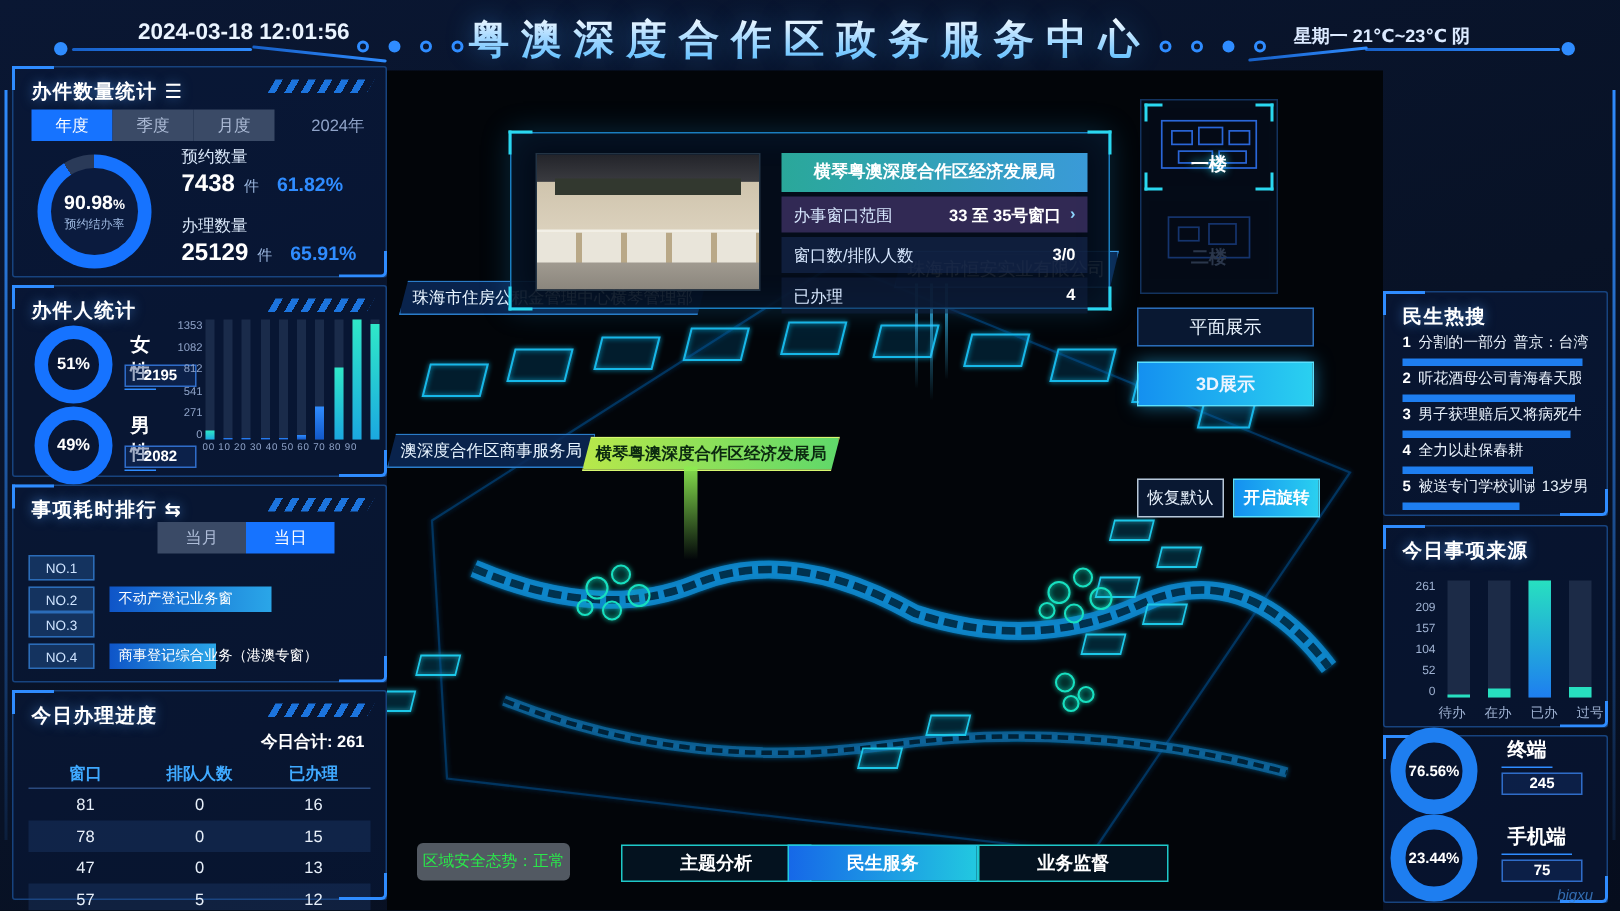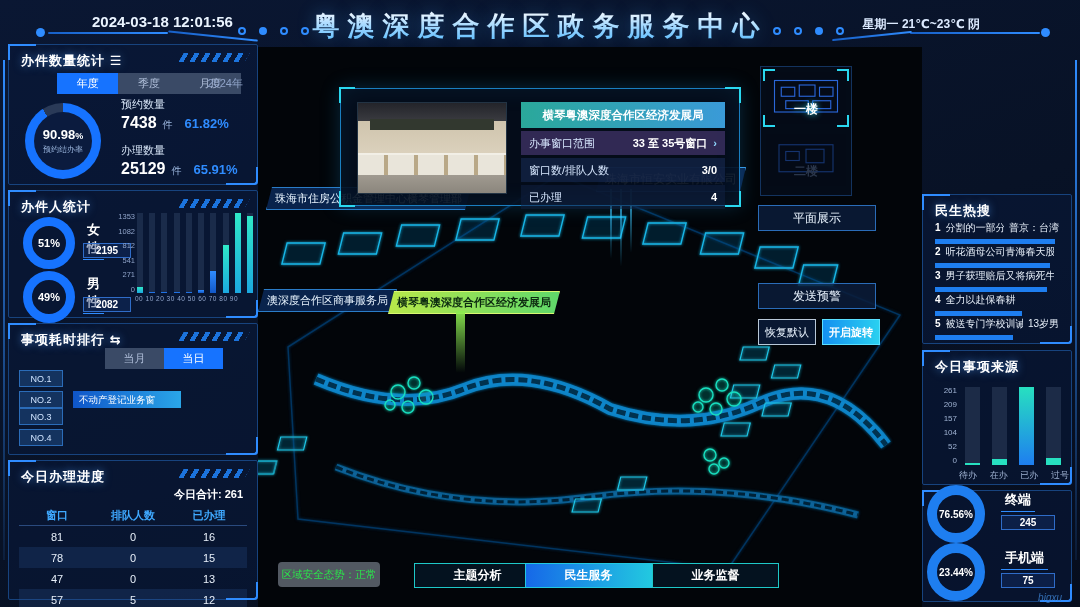--- a/index.html
+++ b/index.html
@@ -42,7 +42,7 @@
   .tab.off { background:#3a4a66; color:#aebdd8; }
 
   
-  .tabbar1 { position:absolute; left:12px; top:28px; width:184px; display:flex;margin-left:36px; }
+  .tabbar1 { position:absolute; left:12px; top:28px; width:162px; display:flex; }
   .tabbar1 .tab { flex:1; }
   .year-lbl { position:absolute; right:14px; top:31px; color:#8fa3c8; font-size:11px; }
   .donut { border-radius:50%; position:absolute; }

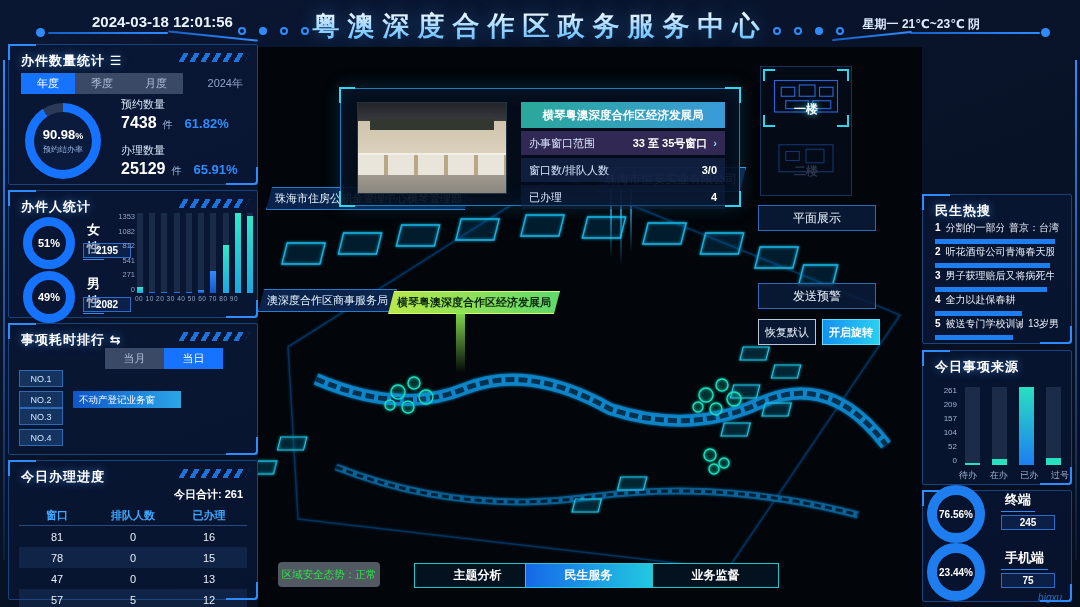--- a/index.html
+++ b/index.html
@@ -365,6 +365,7 @@
 
     
     <div class="vbtn" style="top:158px;">平面展示</div>
+    <div class="vbtn active" style="top:194px;">3D展示</div>
     <div class="vbtn" style="top:236px;">发送预警</div>
     <div class="sbtn sb1" style="top:272px;">恢复默认</div>
     <div class="sbtn sb2" style="top:272px;">开启旋转</div>

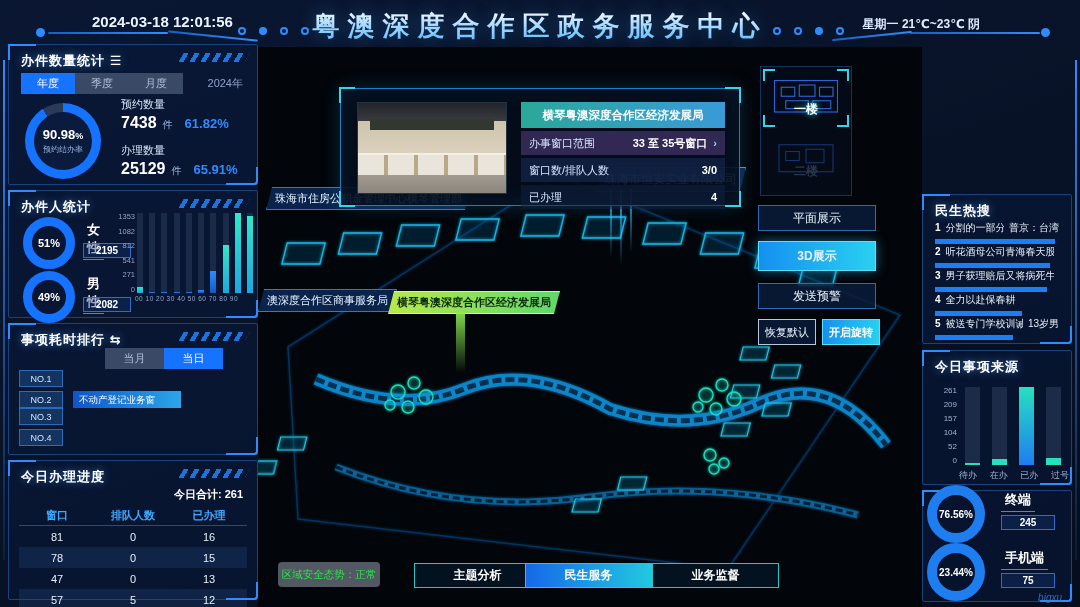--- a/index.html
+++ b/index.html
@@ -366,7 +366,6 @@
     
     <div class="vbtn" style="top:158px;">平面展示</div>
     <div class="vbtn active" style="top:194px;">3D展示</div>
-    <div class="vbtn" style="top:236px;">发送预警</div>
     <div class="sbtn sb1" style="top:272px;">恢复默认</div>
     <div class="sbtn sb2" style="top:272px;">开启旋转</div>
 

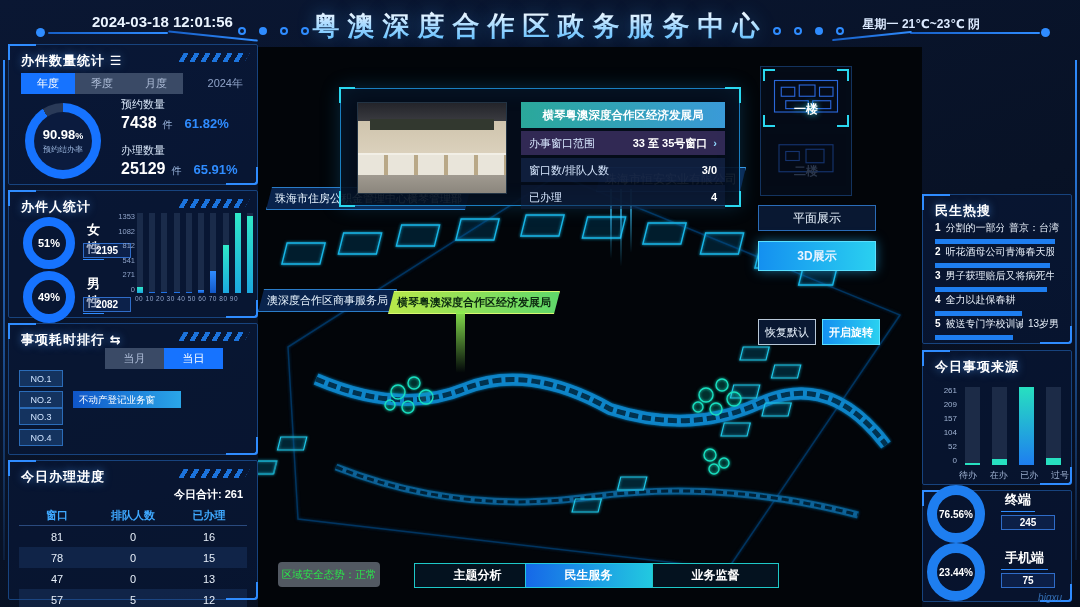--- a/index.html
+++ b/index.html
@@ -503,6 +503,10 @@
     </div>
     <div class="rk-row" style="top:105px;">
       <span class="rk-chip">NO.4</span>
+      <div class="rk-barwrap">
+          <div class="rk-bar" style="width: 41%;"></div>
+        <span class="rk-txt">商事登记综合业务（港澳专窗）</span>
+        </div>
     </div>
     <div class="rk-row" style="top:126px;height:0;"></div>
   </div>

